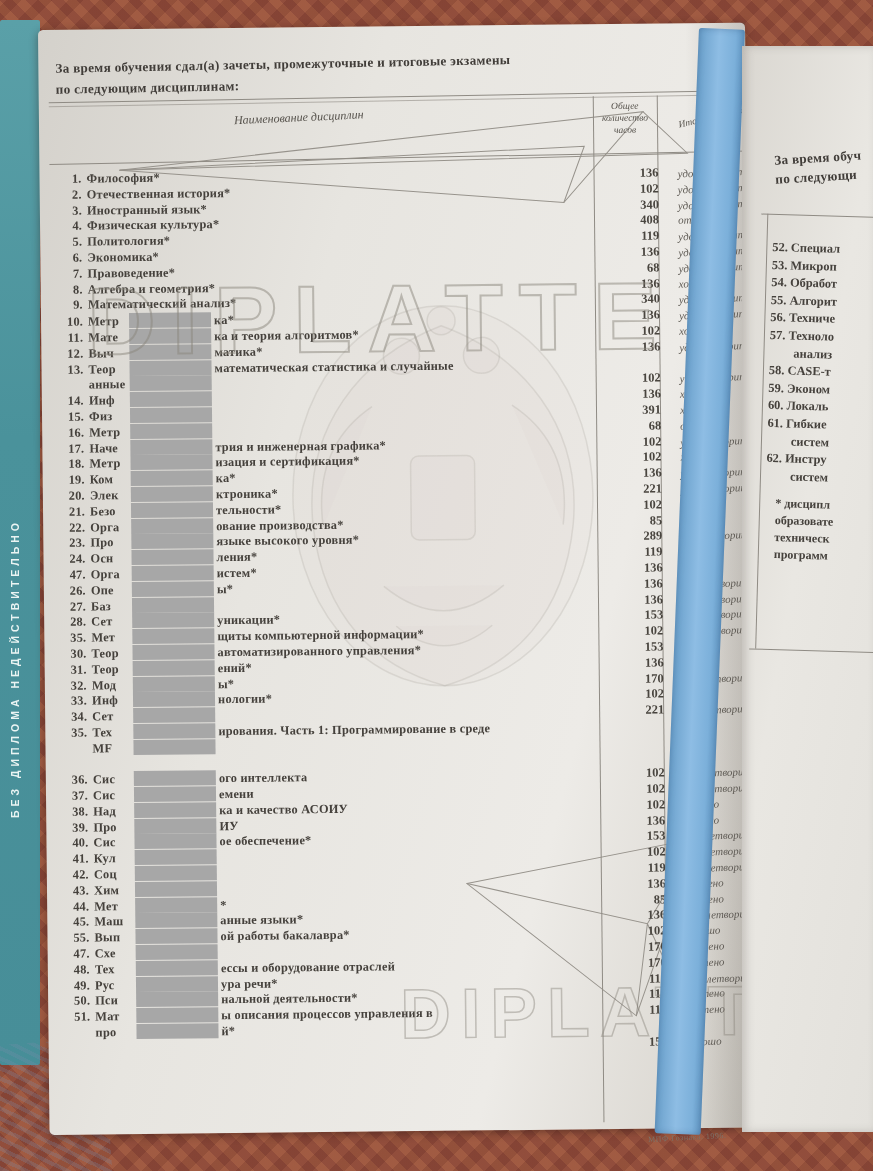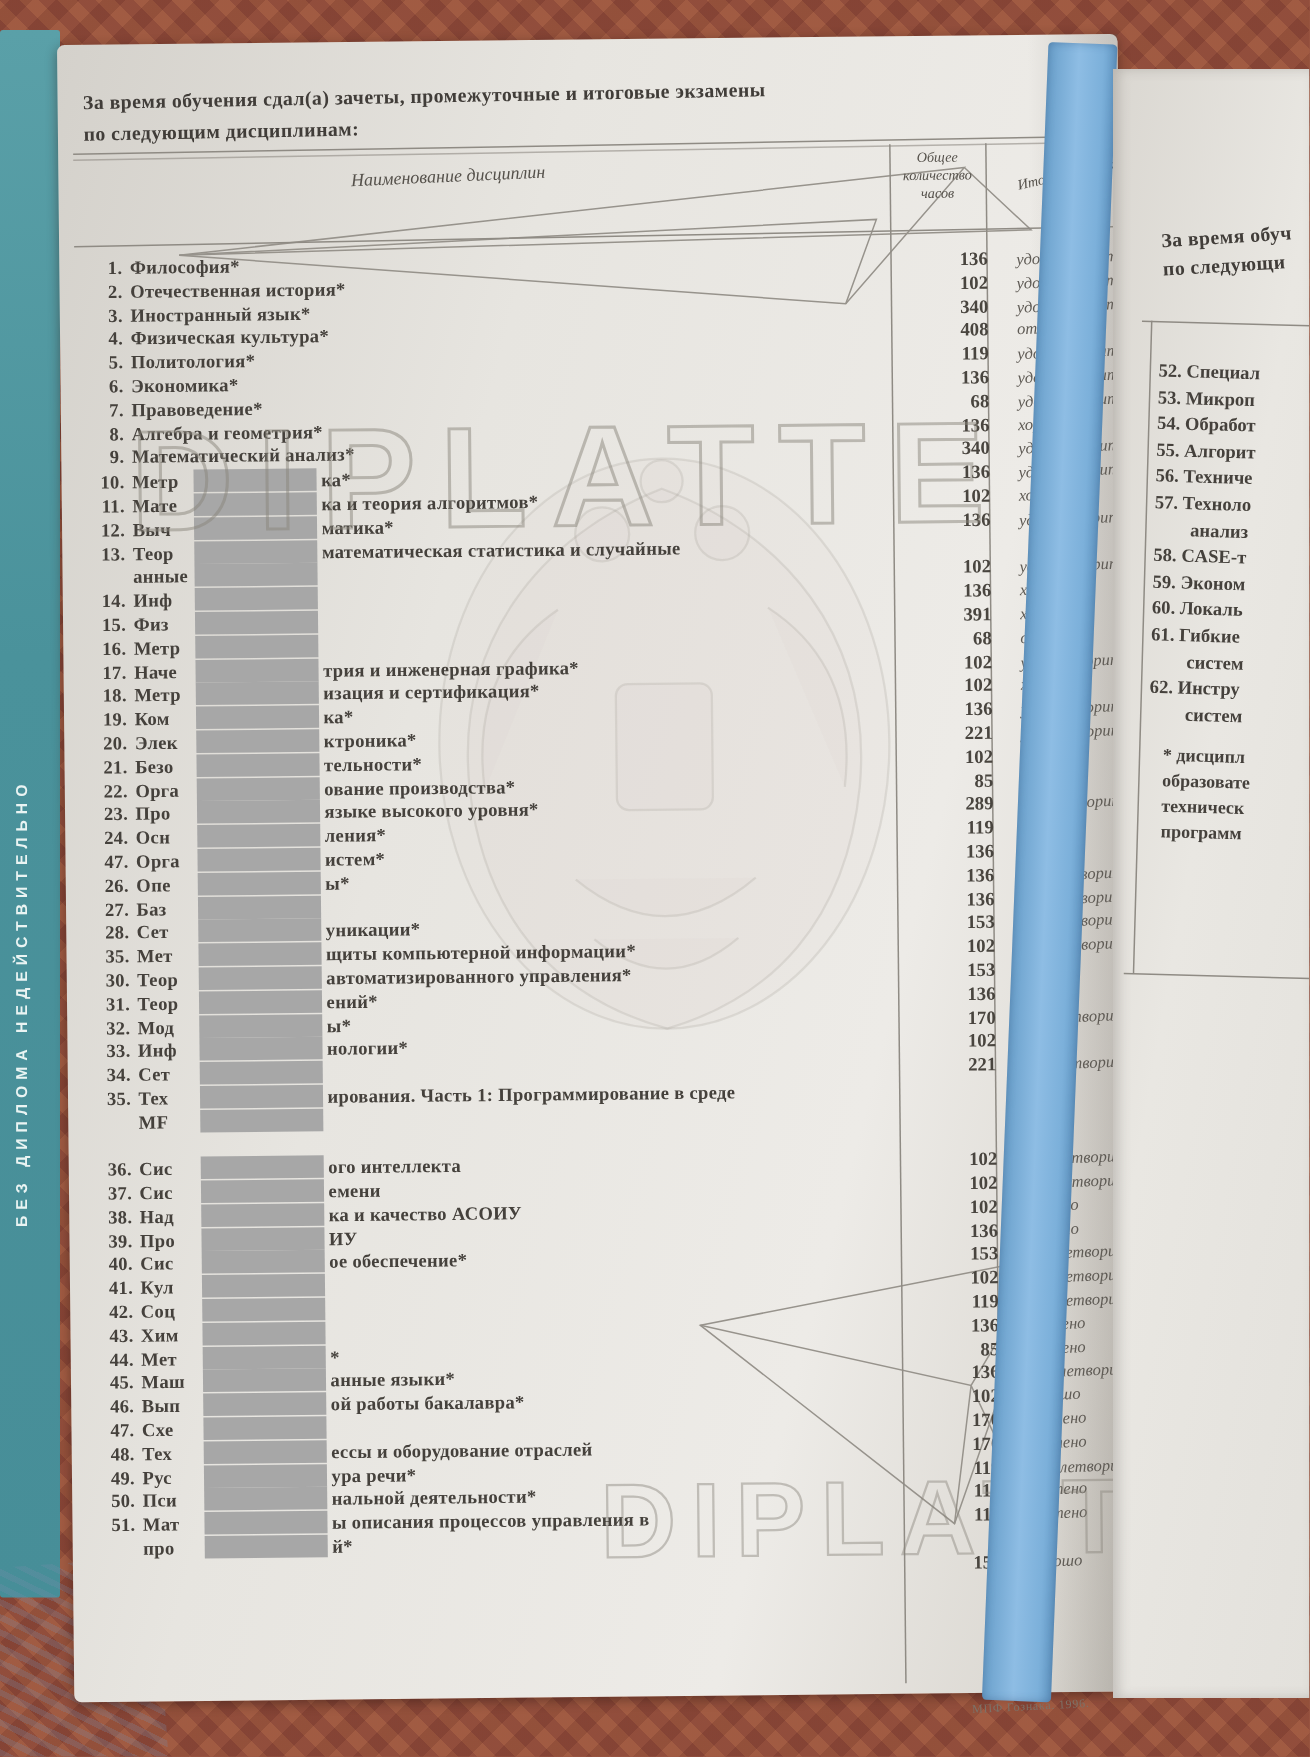--- a/index.html
+++ b/index.html
@@ -354,7 +354,7 @@
         <span class="grd" style="top: 0px;">удовлетворительно</span>
       </div>
       <div class="row">
-        <div class="ln"><span class="num">46.</span><span class="pre fx">Вып</span><span class="red"></span><span>ой работы бакалавра*</span></div>
+        <div class="ln"><span class="num">55.</span><span class="pre fx">Вып</span><span class="red"></span><span>ой работы бакалавра*</span></div>
         <span class="hrs" style="top: 0px;">102</span>
         <span class="grd" style="top: 0px;">хорошо</span>
       </div>

